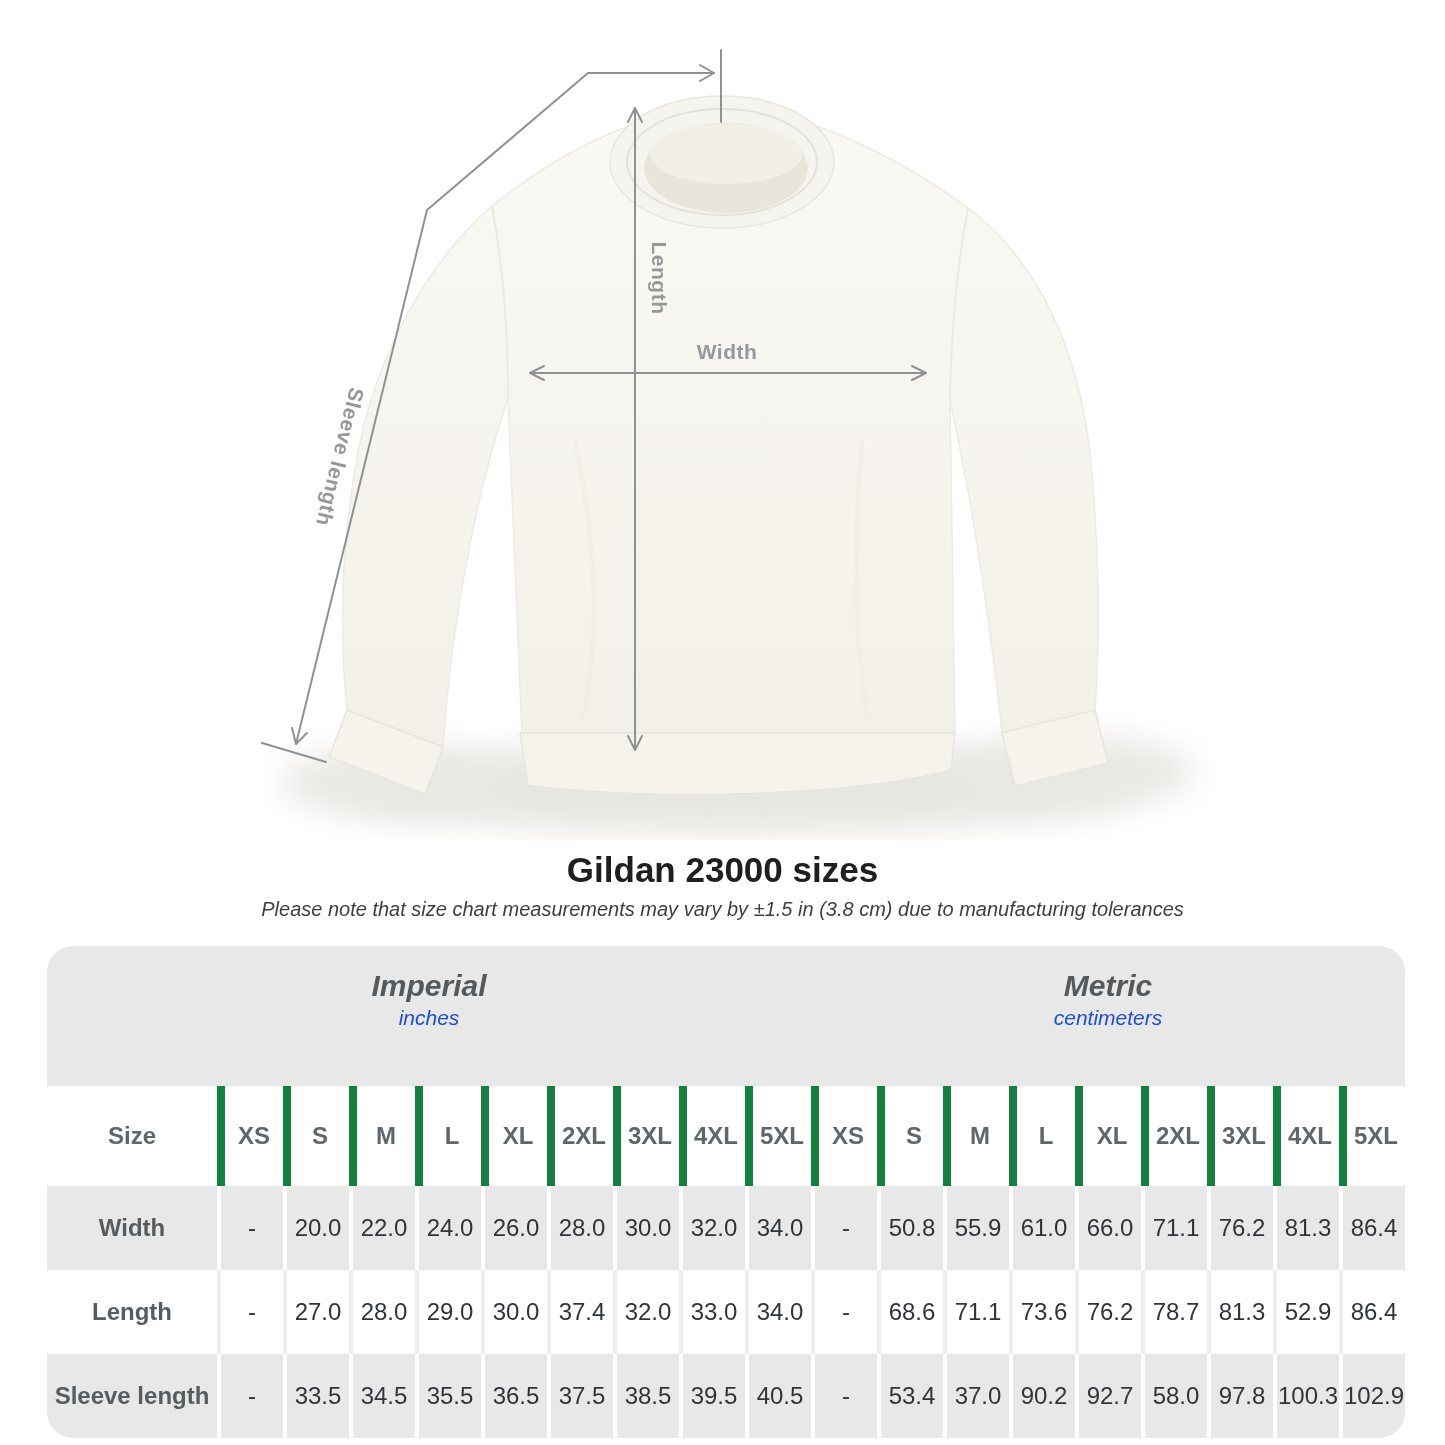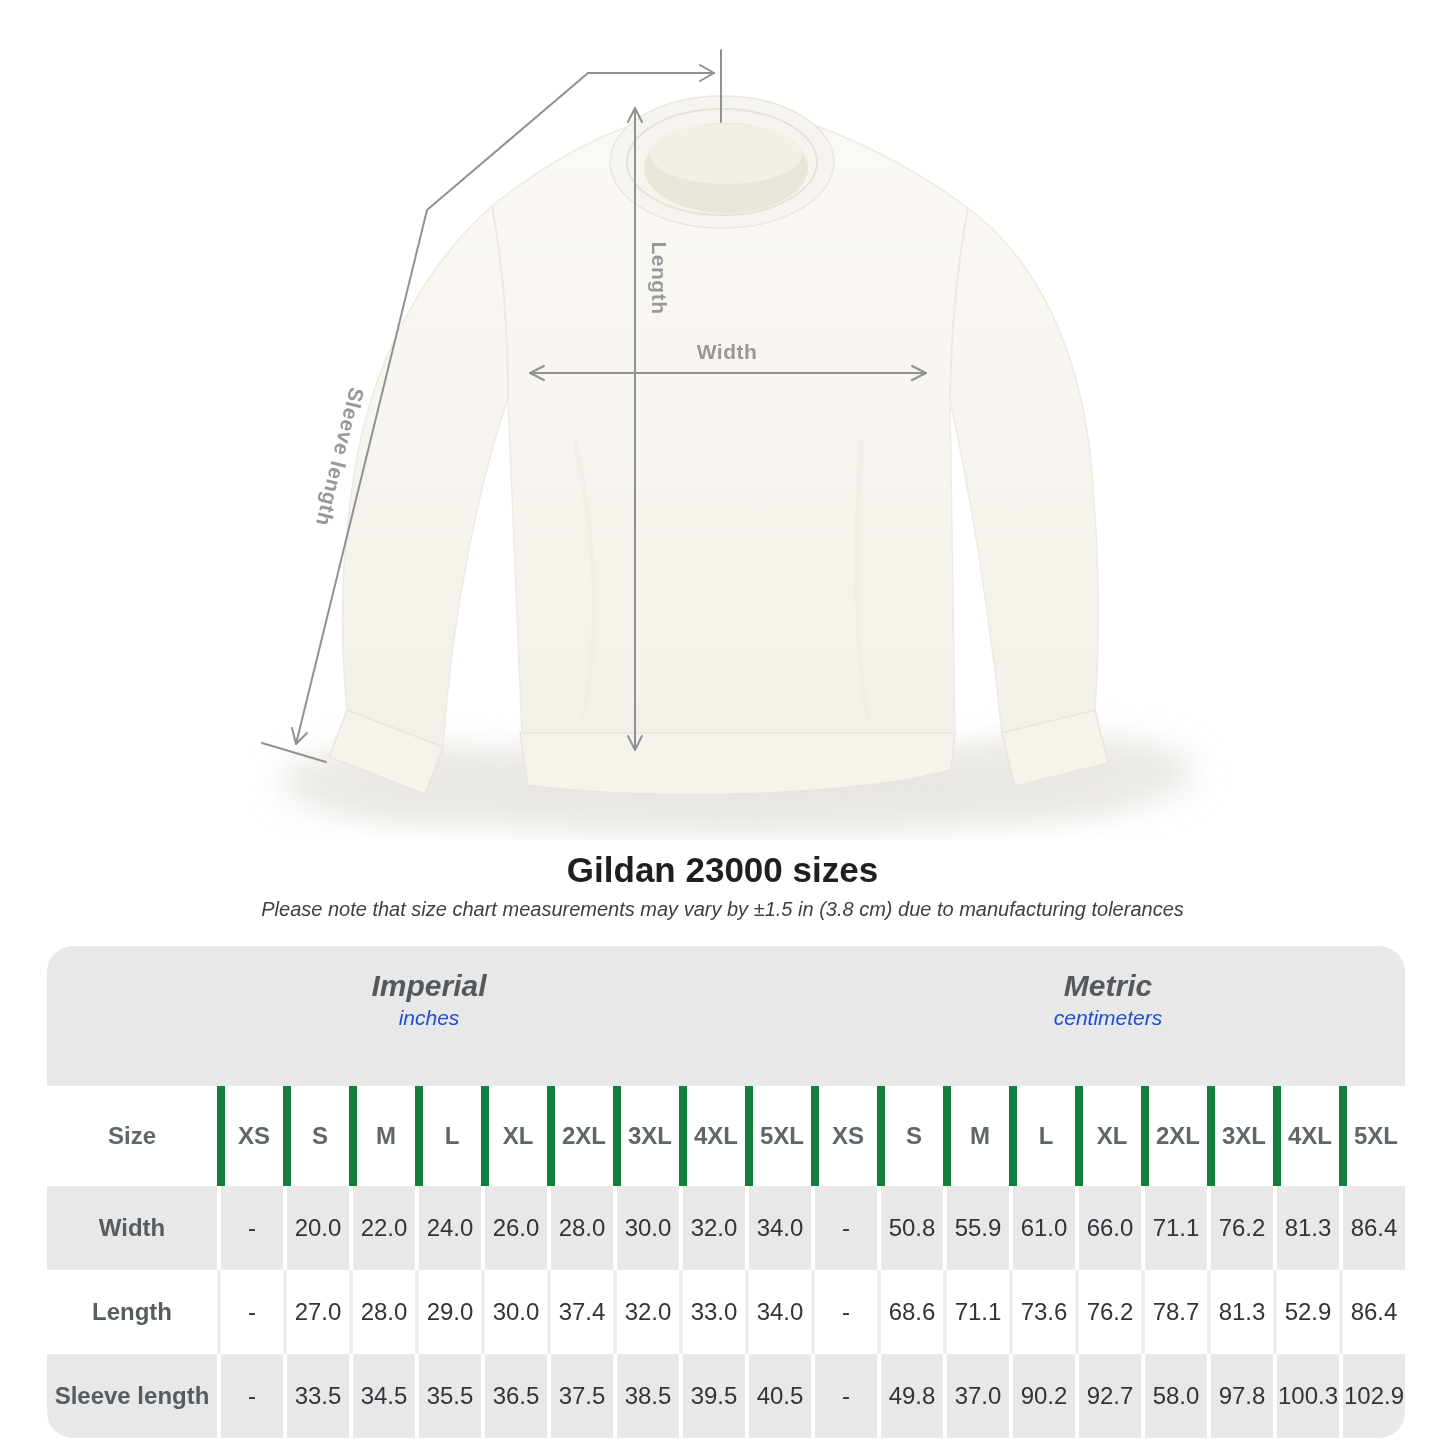--- a/index.html
+++ b/index.html
@@ -238,7 +238,7 @@
         <td>39.5</td>
         <td>40.5</td>
         <td>-</td>
-        <td>49.8</td>
+        <td>53.4</td>
         <td>37.0</td>
         <td>90.2</td>
         <td>92.7</td>

